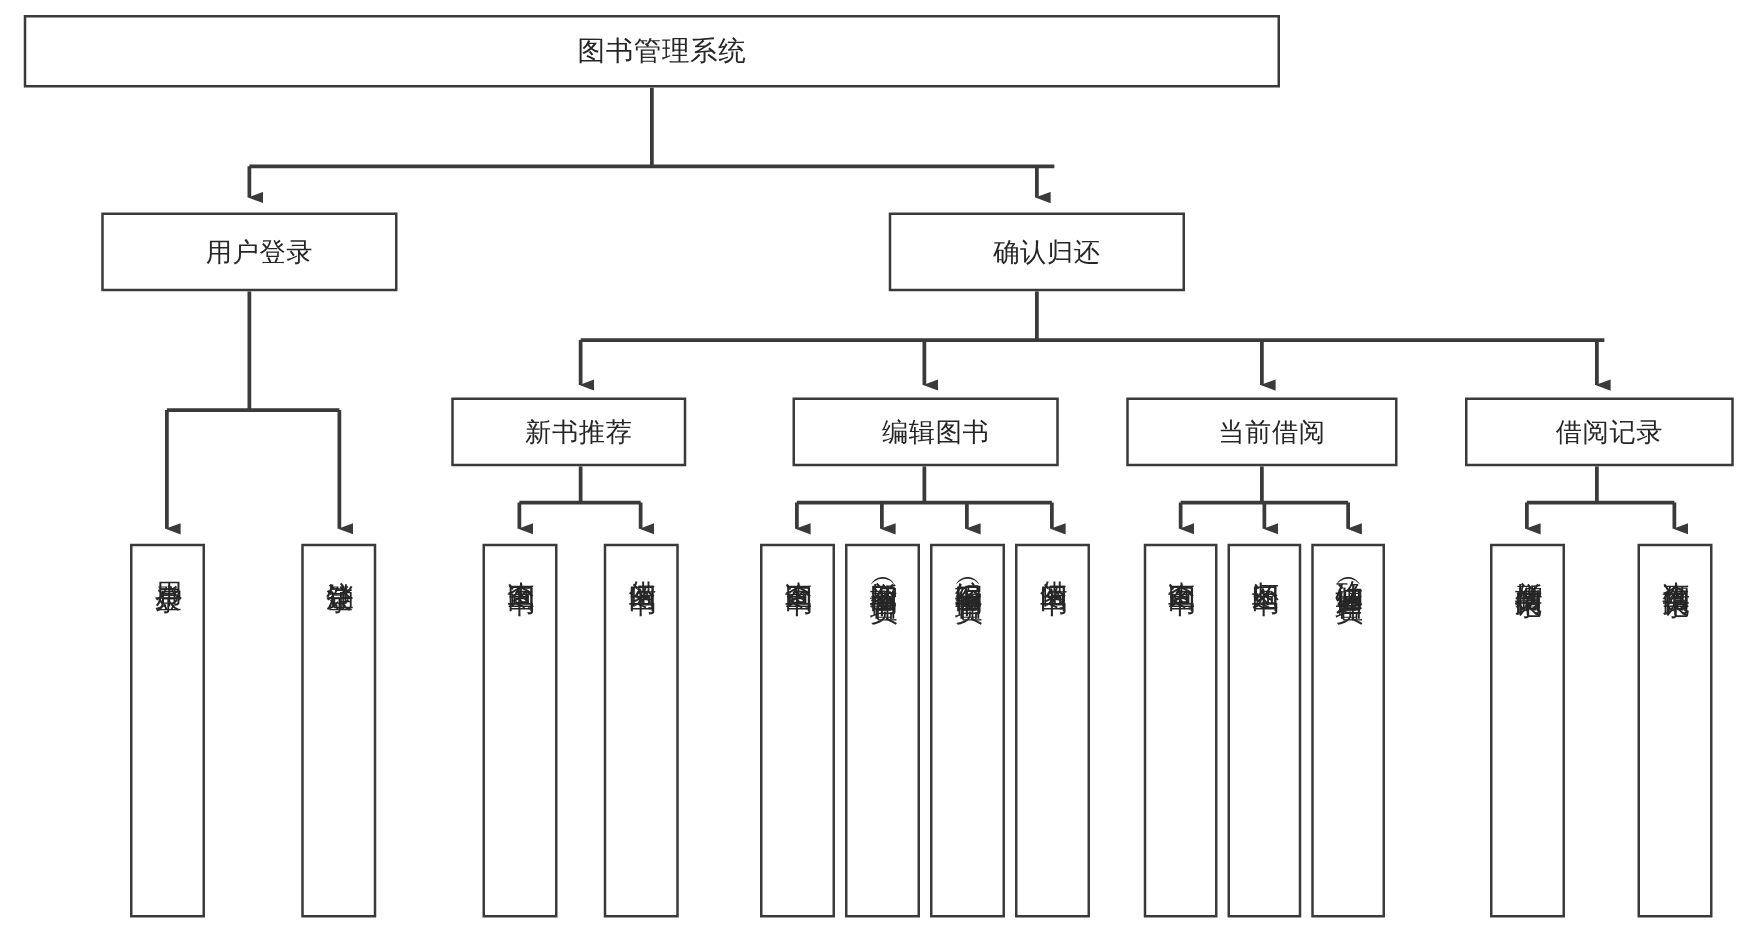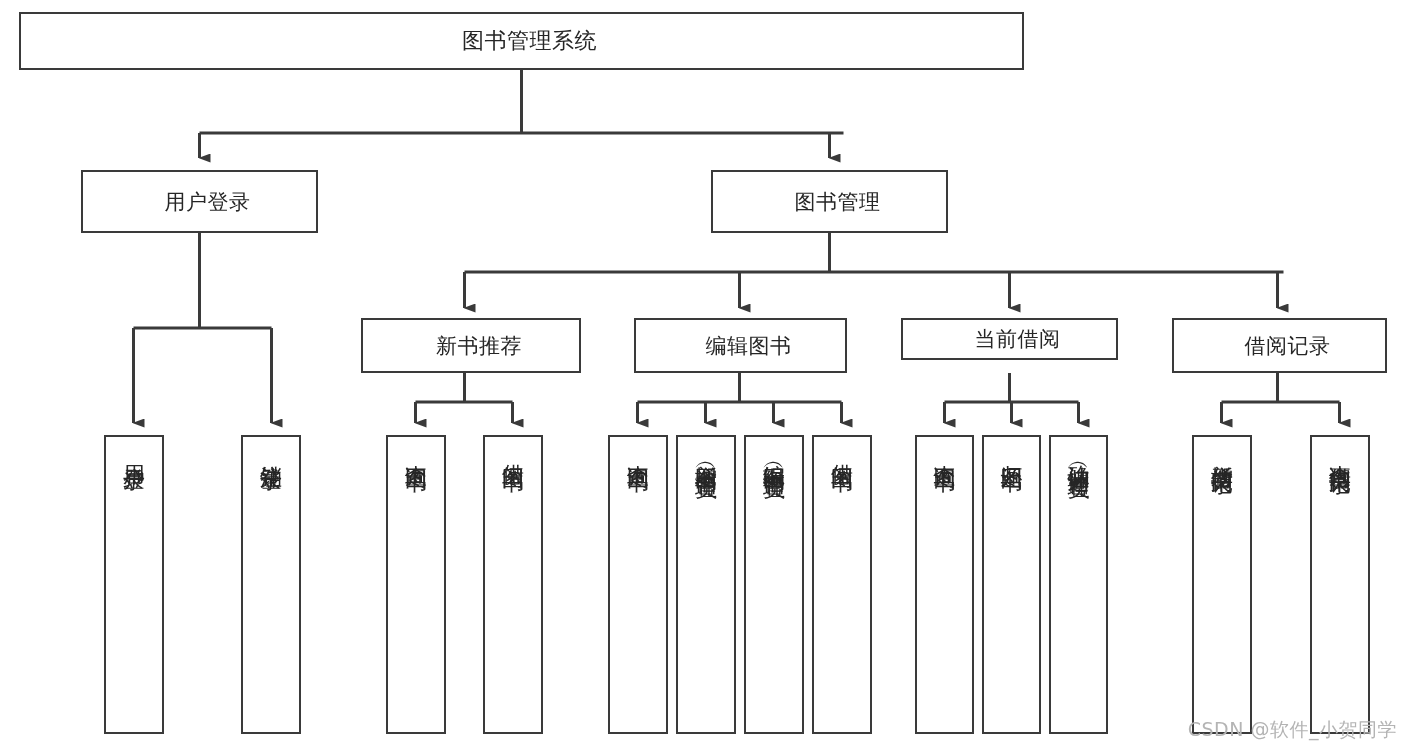--- a/index.html
+++ b/index.html
@@ -135,7 +135,7 @@
     <span>用户登录</span>
   </div>
   <div class="node node-h" style="left:711px; top:170px; width:237px; height:63px;">
-    <span>图书管理</span>
+    <span>确认归还</span>
   </div>
 
   <div class="node node-h" style="left:361px; top:318px; width:220px; height:55px;">

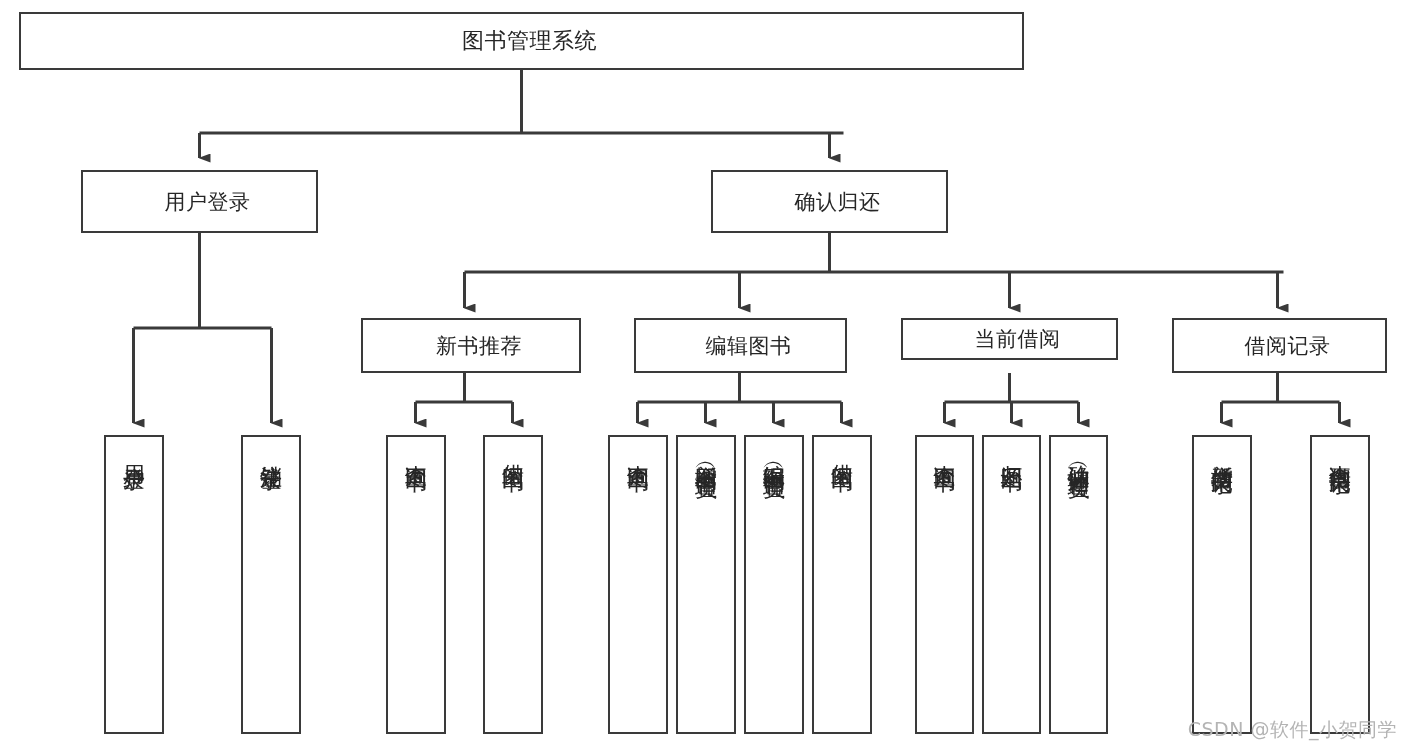--- a/index.html
+++ b/index.html
@@ -138,7 +138,7 @@
     <span>确认归还</span>
   </div>
 
-  <div class="node node-h" style="left:361px; top:318px; width:220px; height:55px;">
+  <div class="node node-h" style="left:361px; top:318px; width:188px; height:55px;">
     <span>新书推荐</span>
   </div>
   <div class="node node-h" style="left:634px; top:318px; width:213px; height:55px;">

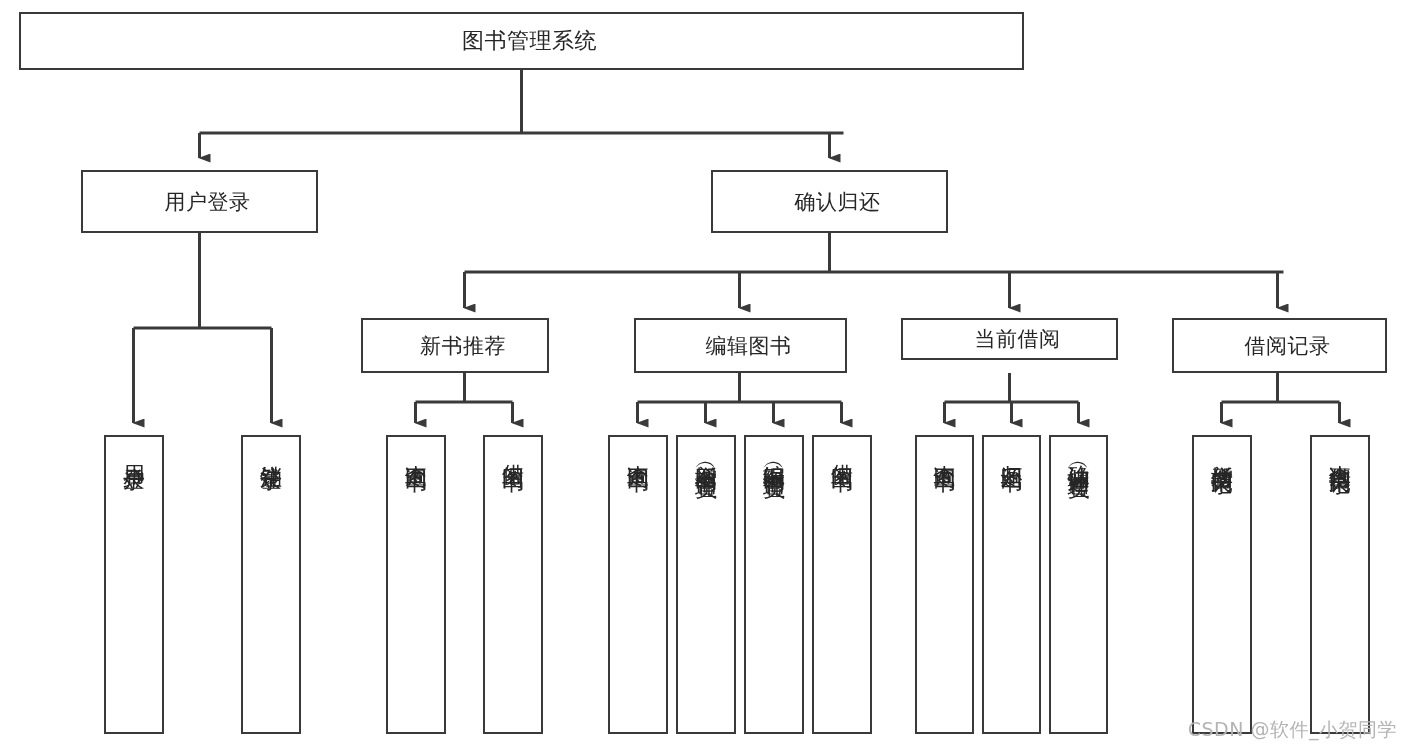--- a/index.html
+++ b/index.html
@@ -144,7 +144,7 @@
   <div class="node node-h" style="left:634px; top:318px; width:213px; height:55px;">
     <span>编辑图书</span>
   </div>
-  <div class="node node-h" style="left:901px; top:318px; width:217px; height:42px;">
+  <div class="node node-h" style="left:901px; top:318px; width:217px; height:55px;">
     <span>当前借阅</span>
   </div>
   <div class="node node-h" style="left:1172px; top:318px; width:215px; height:55px;">

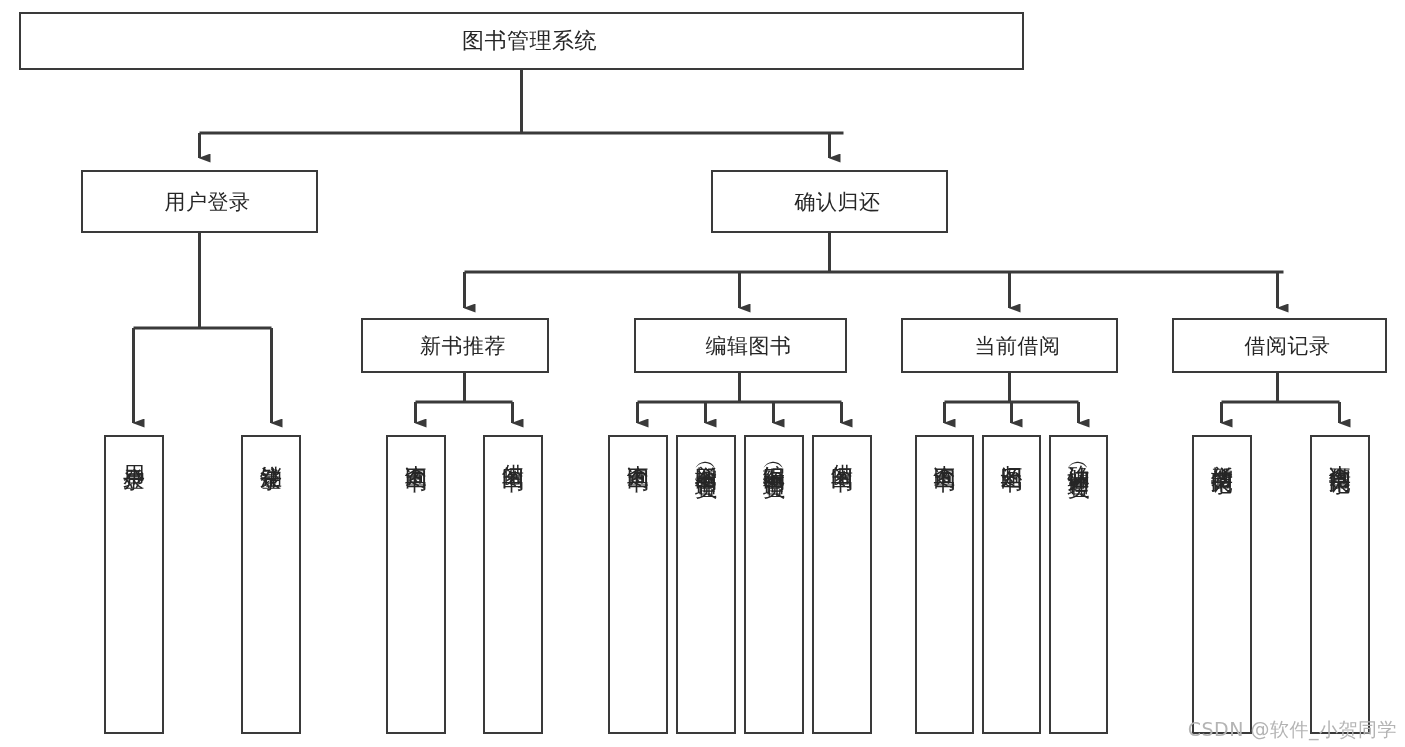--- a/index.html
+++ b/index.html
@@ -221,7 +221,6 @@
       </span>
   </div>
 
-  <div id="watermark">CSDN @软件_小贺同学</div>
 </div>
 
 </body></html>

